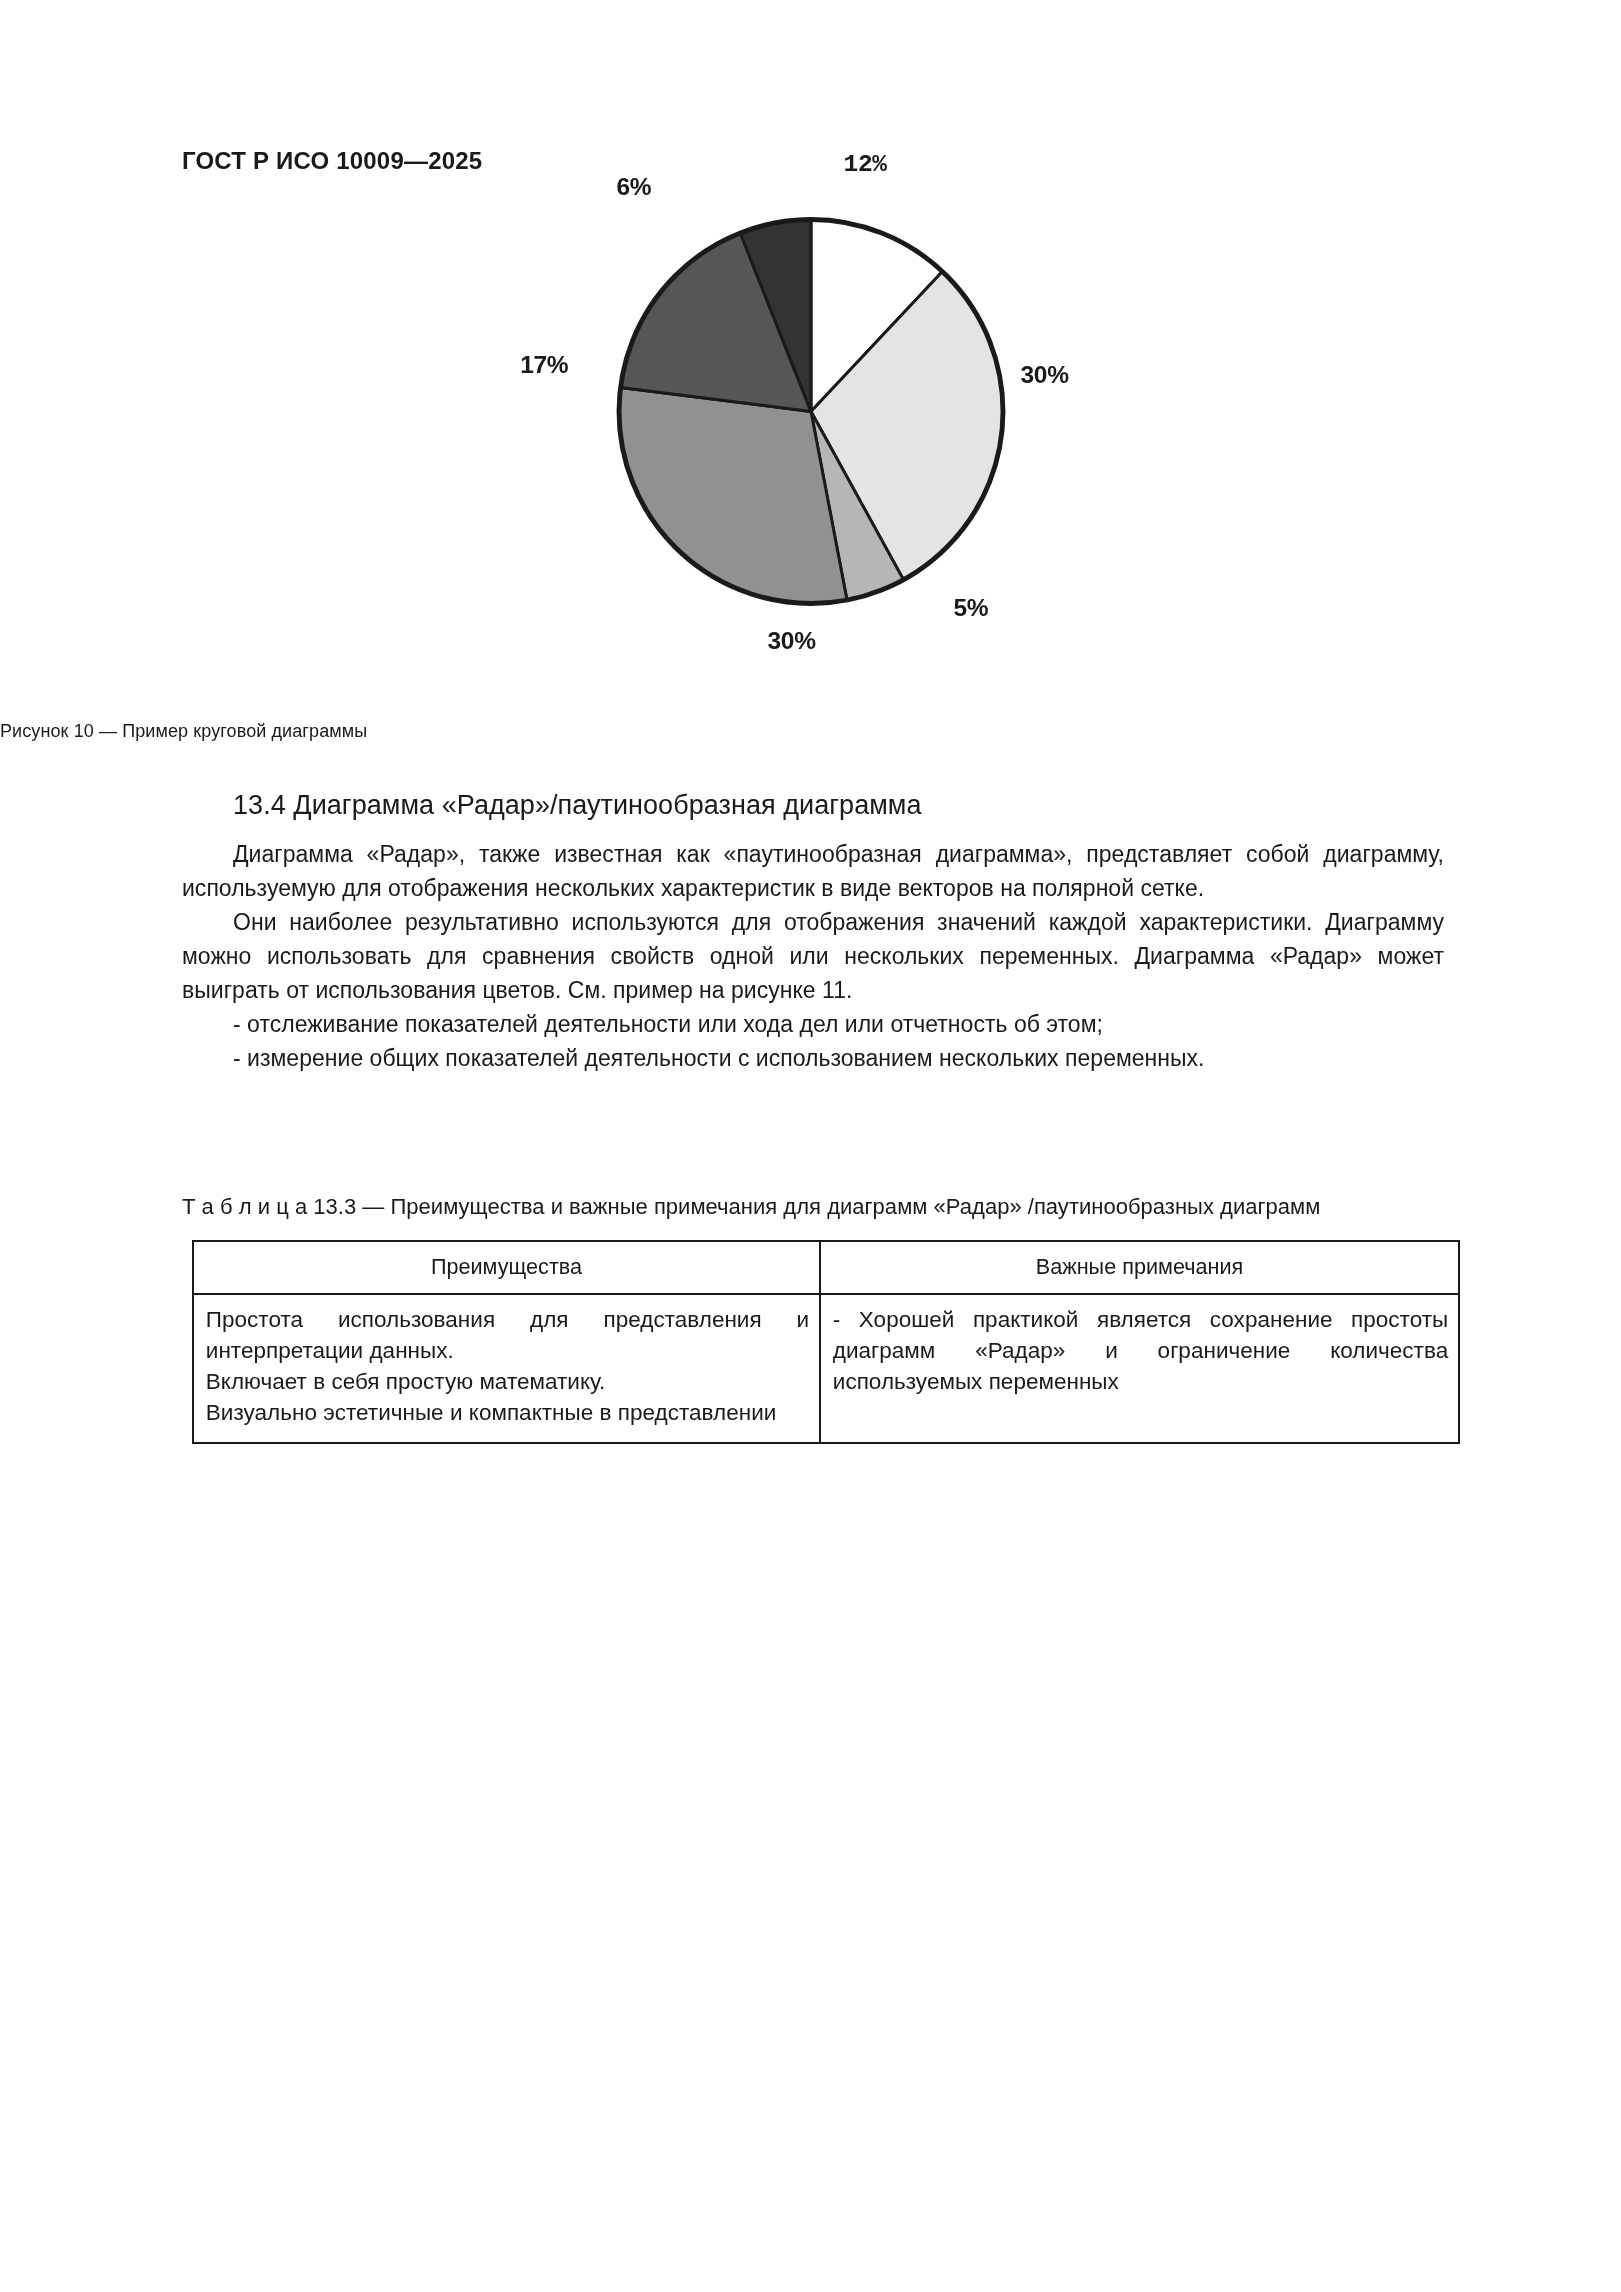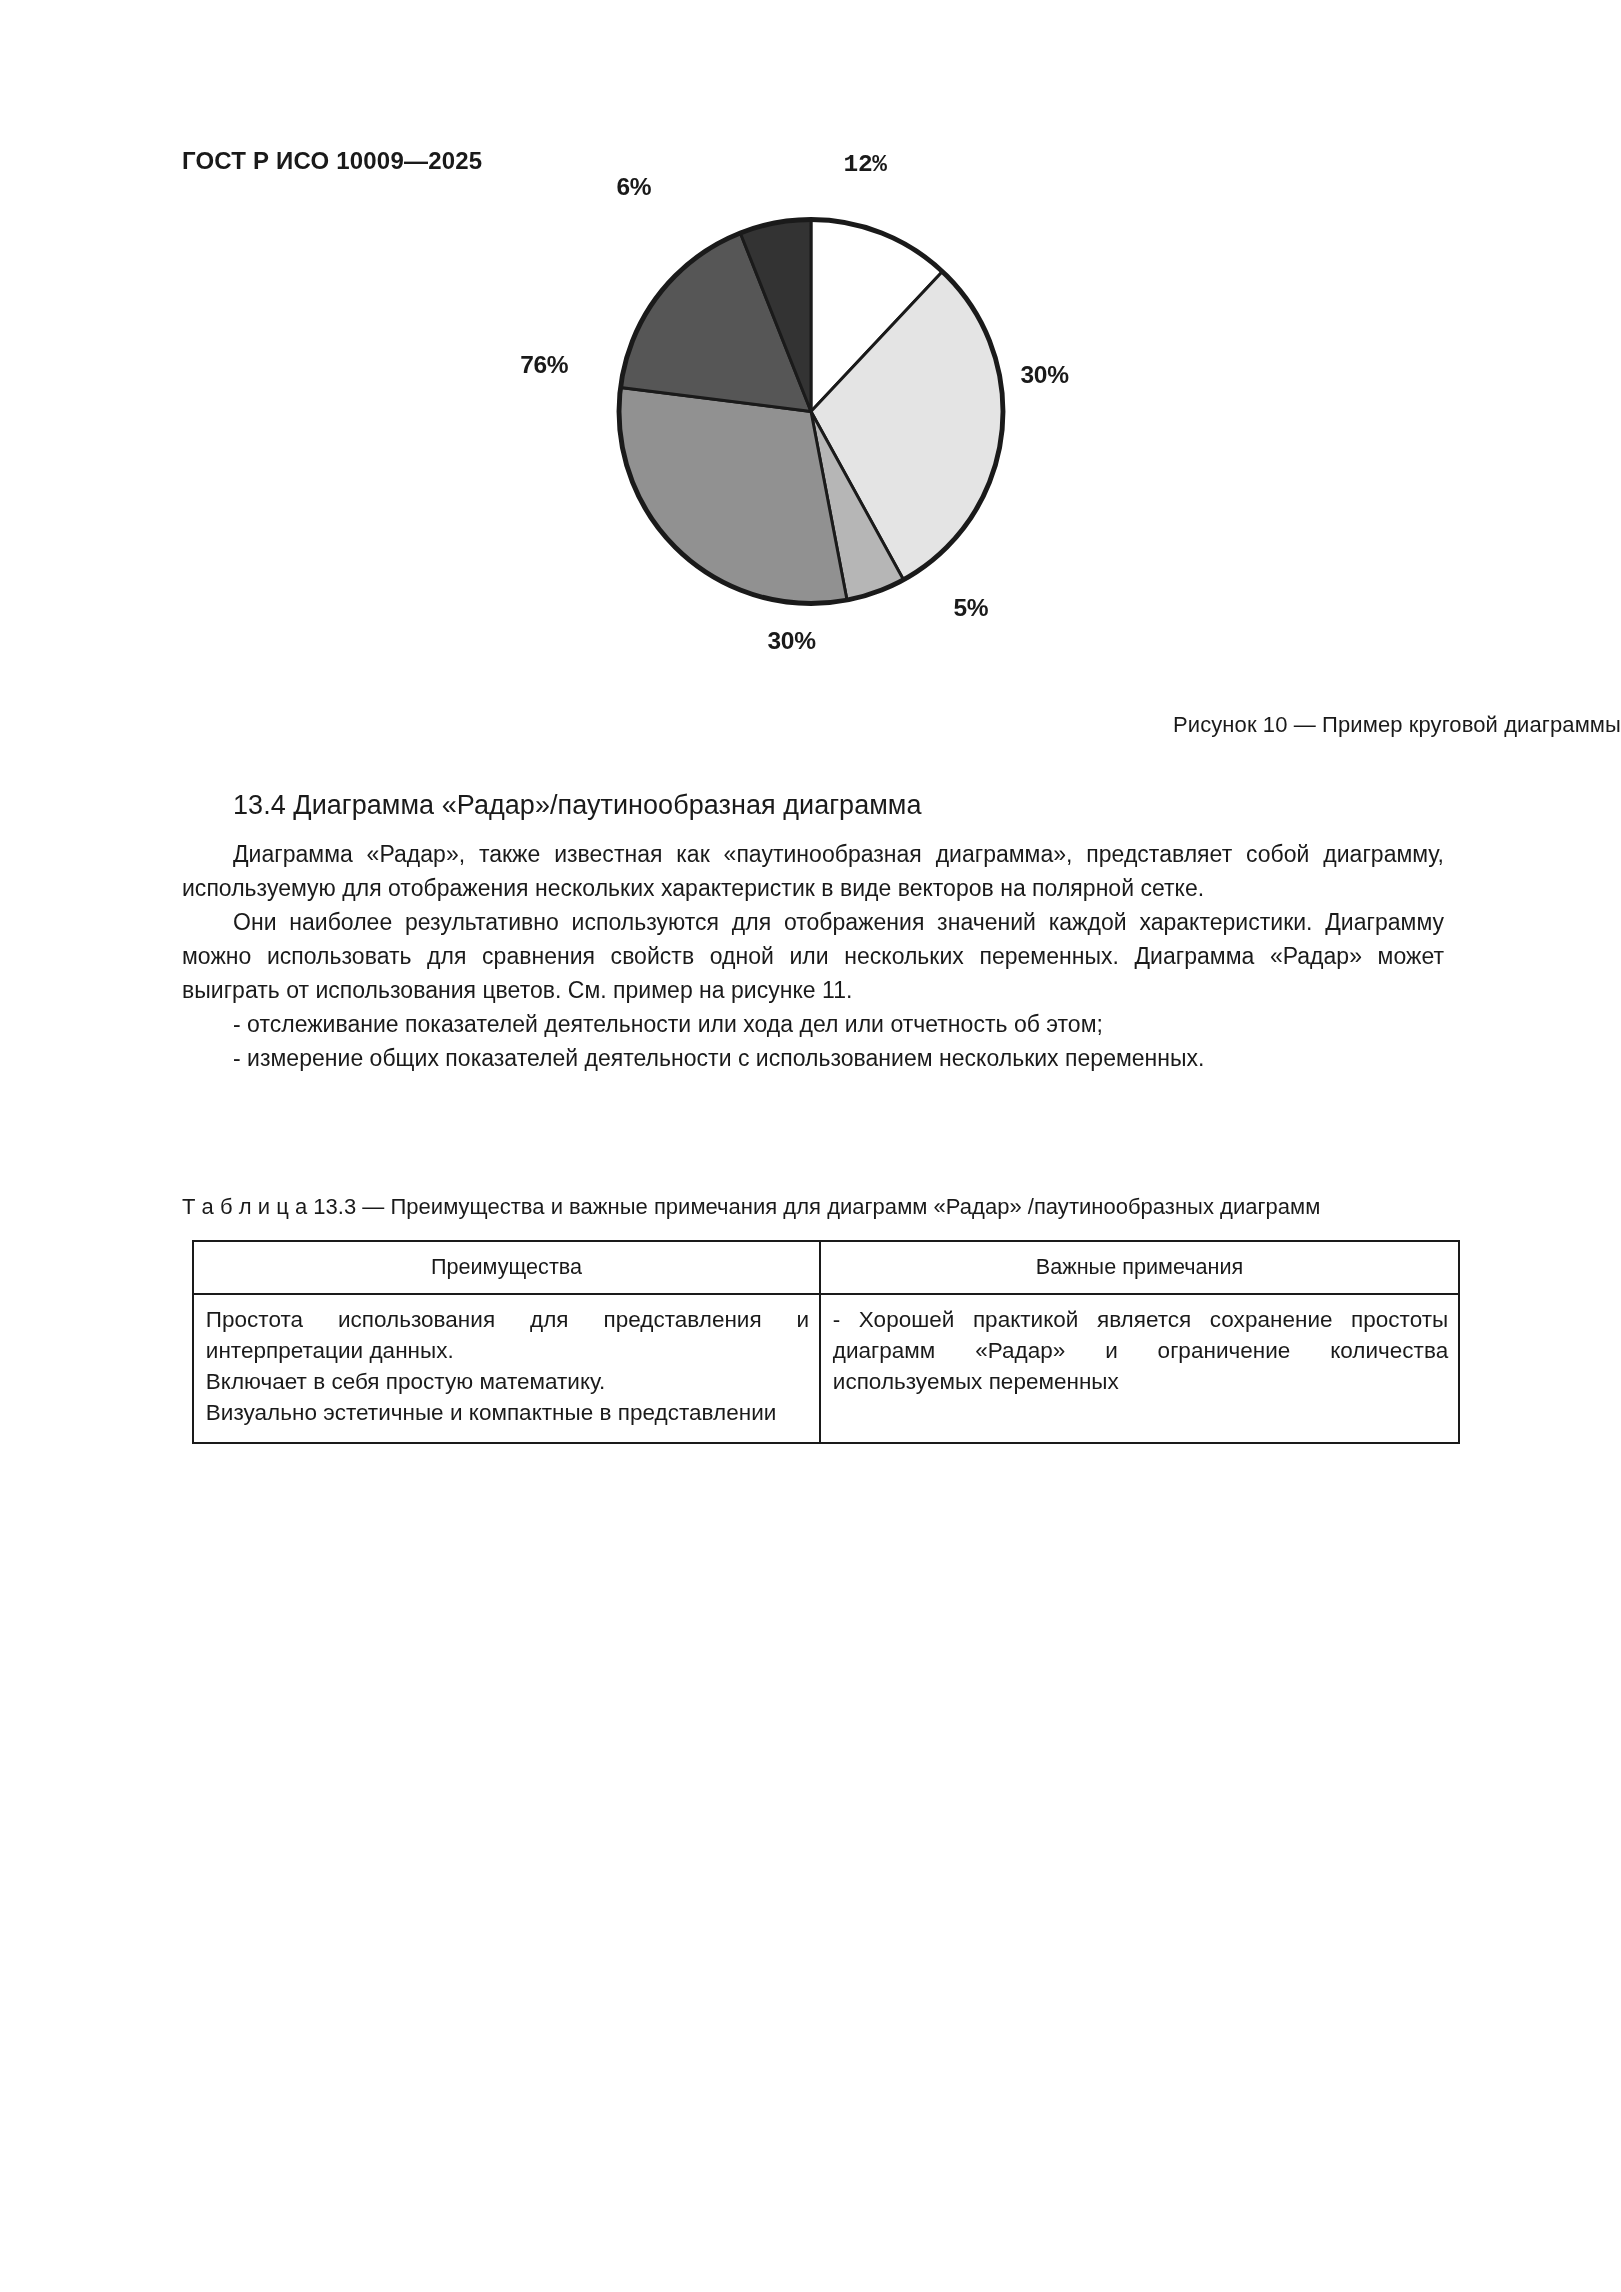--- a/index.html
+++ b/index.html
@@ -169,7 +169,7 @@
       <span class="pie-label" style="left:514px; top:165px;">30%</span>
       <span class="pie-label" style="left:447px; top:398px;">5%</span>
       <span class="pie-label" style="left:261px; top:431px;">30%</span>
-      <span class="pie-label" style="left:13.7px; top:155px;">76%</span>
+      <span class="pie-label" style="left:13.7px; top:155px;">17%</span>
       <span class="pie-label" style="left:110px; top:-23.5px;">6%</span>
     </div>
 

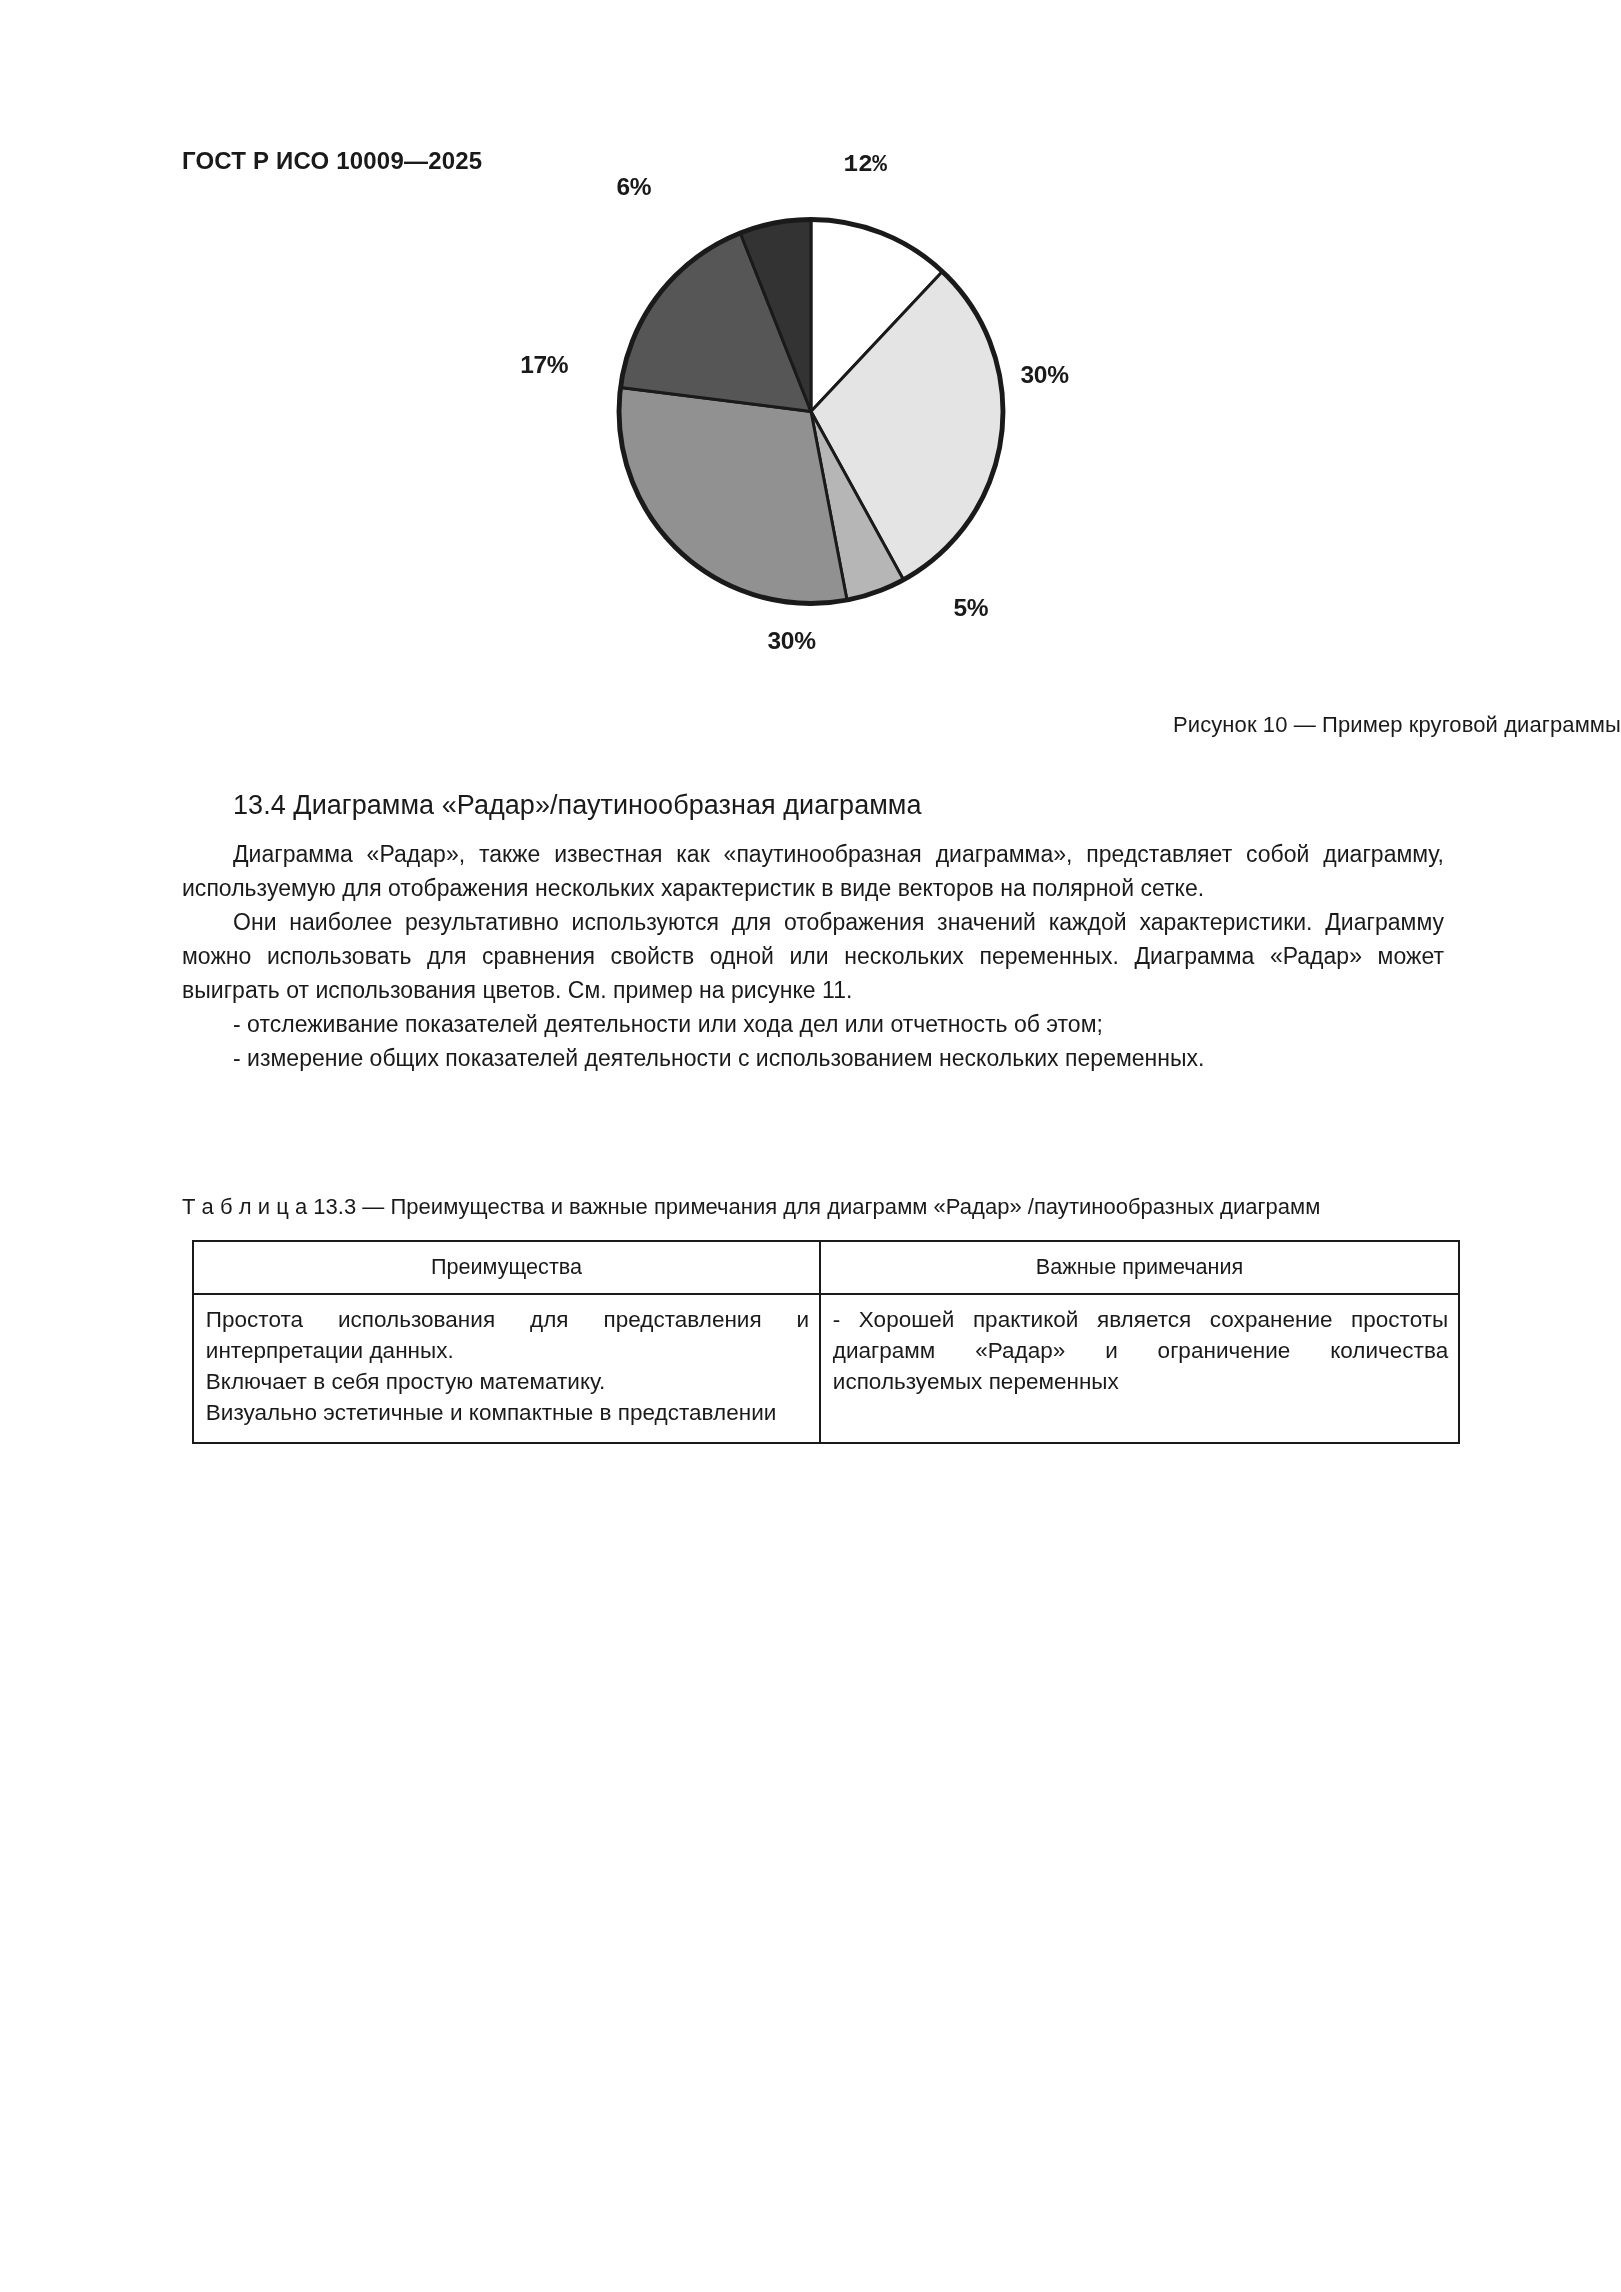--- a/index.html
+++ b/index.html
@@ -59,9 +59,9 @@
     letter-spacing: -0.3px;
   }
   .figure-caption {
-    margin-top: 26px;
-    text-align: right;
-    font-size: 22px;
+    margin-top: 35px;
+    text-align: left;
+    font-size: 18px;
     letter-spacing: 0.1px;
   }
 

